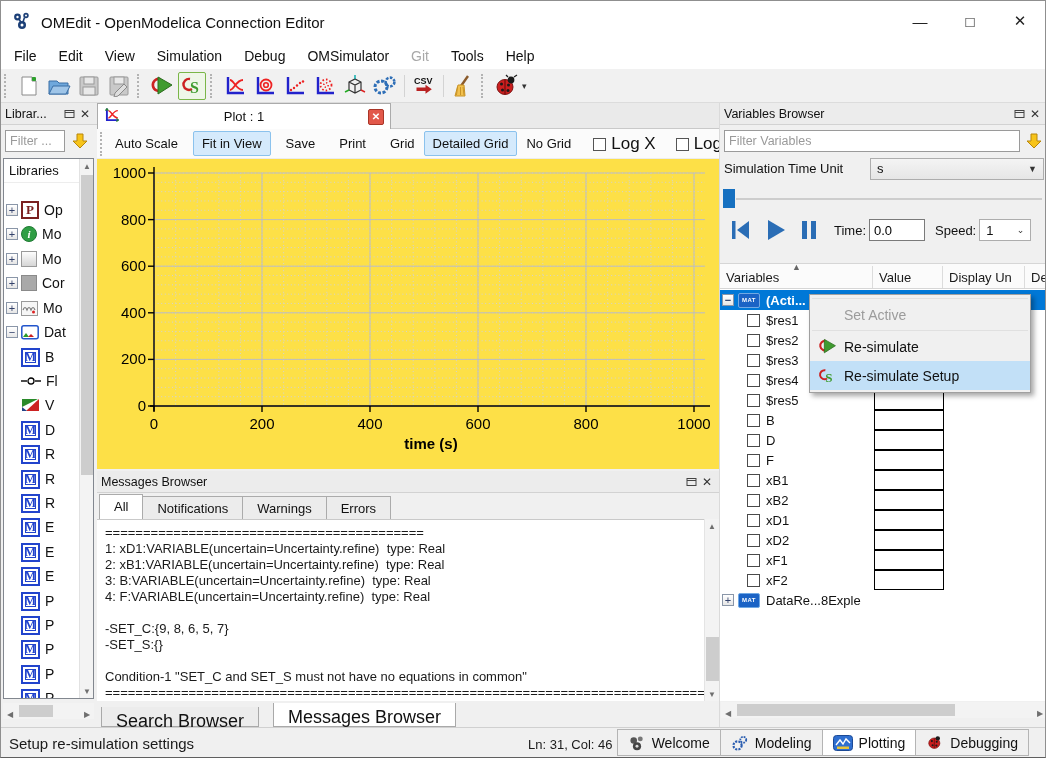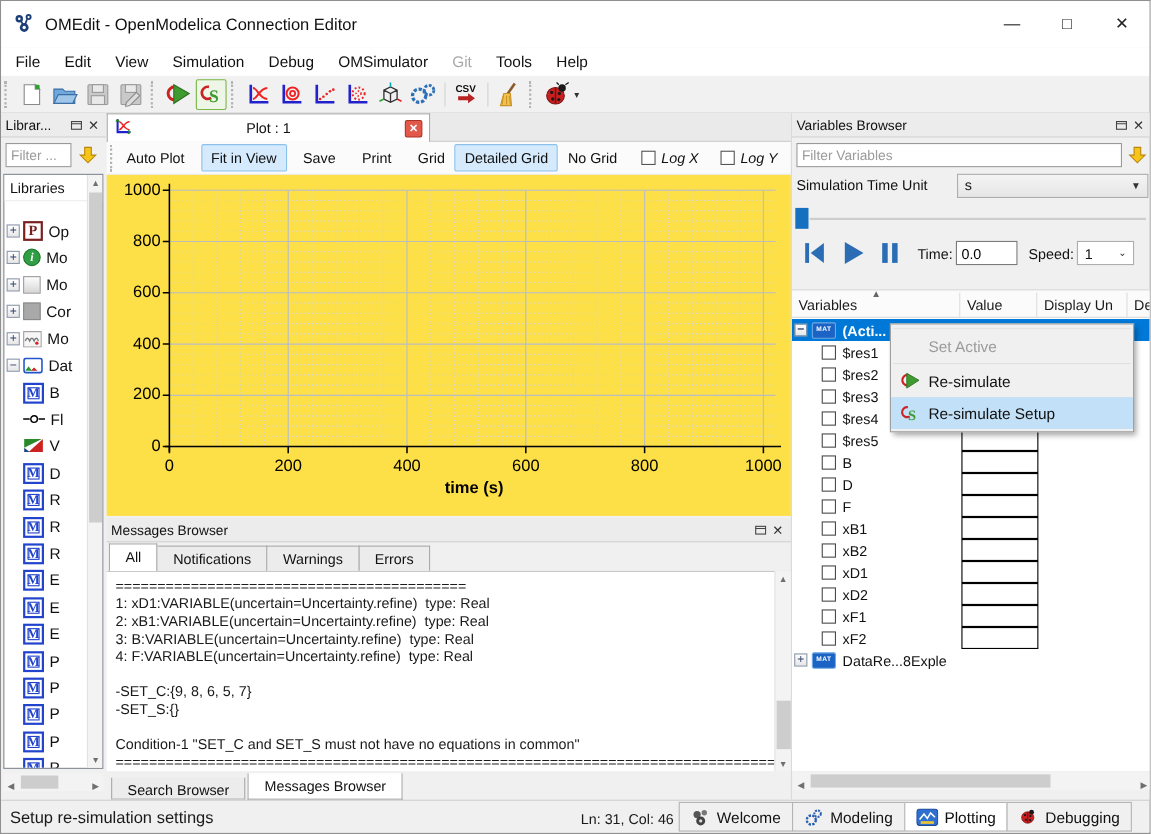--- a/index.html
+++ b/index.html
@@ -493,7 +493,7 @@
 
     <div class="plot-toolbar">
       <span class="tb-handle"></span>
-      <span class="ptb-btn">Auto Plot</span>
+      <span class="ptb-btn">Auto Scale</span>
       <span class="ptb-sep"></span>
       <span class="ptb-btn active">Fit in View</span>
       <span class="ptb-sep"></span>

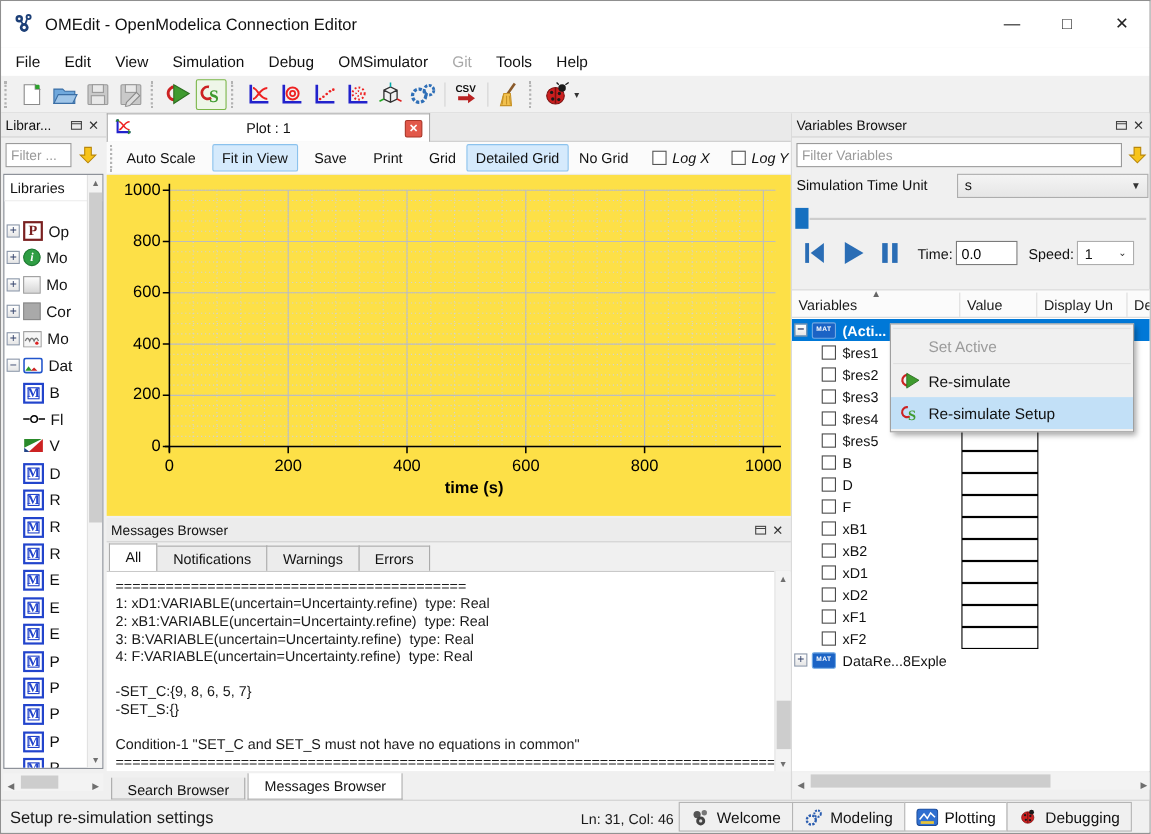--- a/index.html
+++ b/index.html
@@ -82,7 +82,7 @@
   .ptb-sep { width:1px; height:18px; background:#dcdcdc; margin:0 3px; }
   .cbx { width:13px; height:13px; border:1px solid #555; background:#fff; display:inline-block;
          vertical-align:-2px; margin-right:5px; }
-  .cbx-wrap { font-size:13px; padding:0 7px; white-space:nowrap;font-style:italic; }
+  .cbx-wrap { font-size:17px; padding:0 7px; white-space:nowrap; }
   .overflow-chev { margin-left:auto; margin-right:8px; font-weight:bold; font-size:13px; color:#222; }
 
   .plot-canvas { position:absolute; left:0; top:56px; width:622px; height:310px; background:#fde047; }

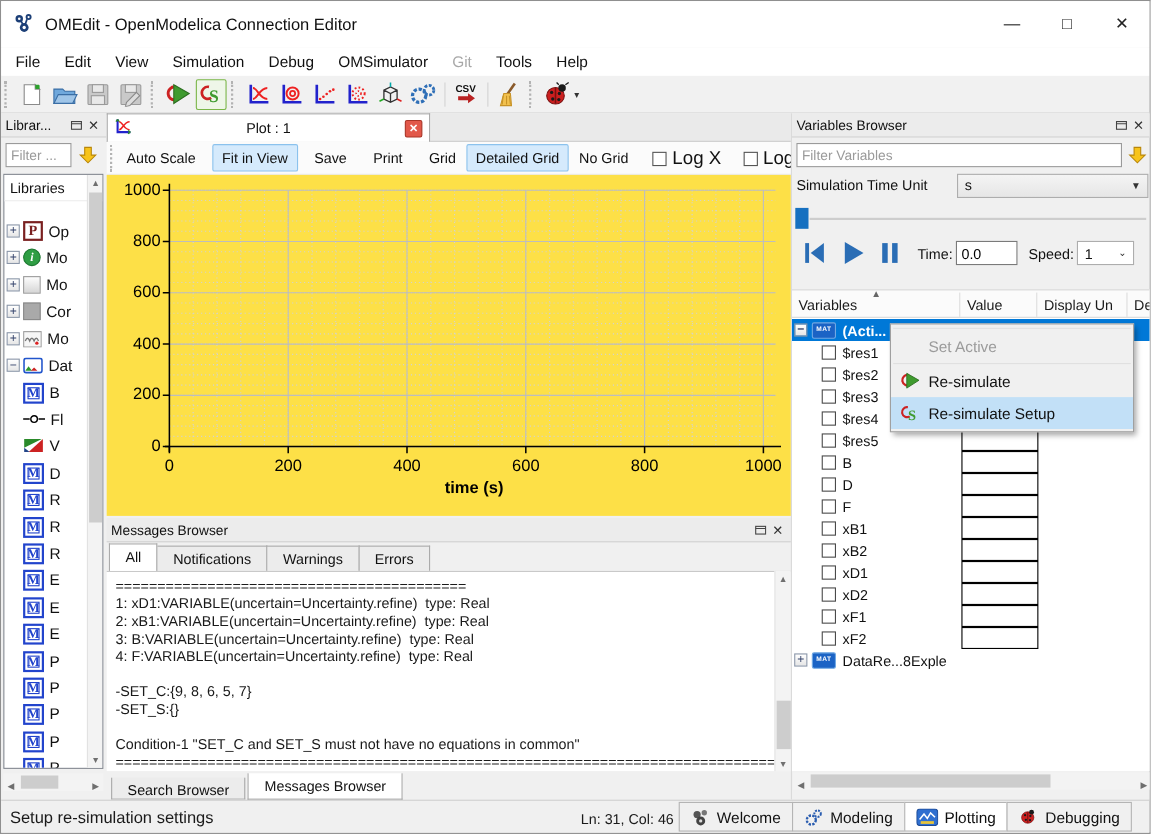--- a/index.html
+++ b/index.html
@@ -103,7 +103,7 @@
   .msg-vscroll { position:absolute; right:0; top:48px; width:15px; height:182px; background:#f3f3f3; border-left:1px solid #e4e4e4; }
 
   .bottom-tabs { position:absolute; left:0; top:598px; width:100%; height:26px; display:flex; align-items:flex-end; padding-left:4px; }
-  .btab { font-size:13px; padding:4px 14px; border:1px solid #a9a9a9; border-top:none; background:#ececec; height:20px; margin-right:2px; }
+  .btab { font-size:18px; padding:4px 14px; border:1px solid #a9a9a9; border-top:none; background:#ececec; height:20px; margin-right:14px; }
   .btab.active { background:#fff; height:24px; border-top:none; position:relative; z-index:2; }
 
   

